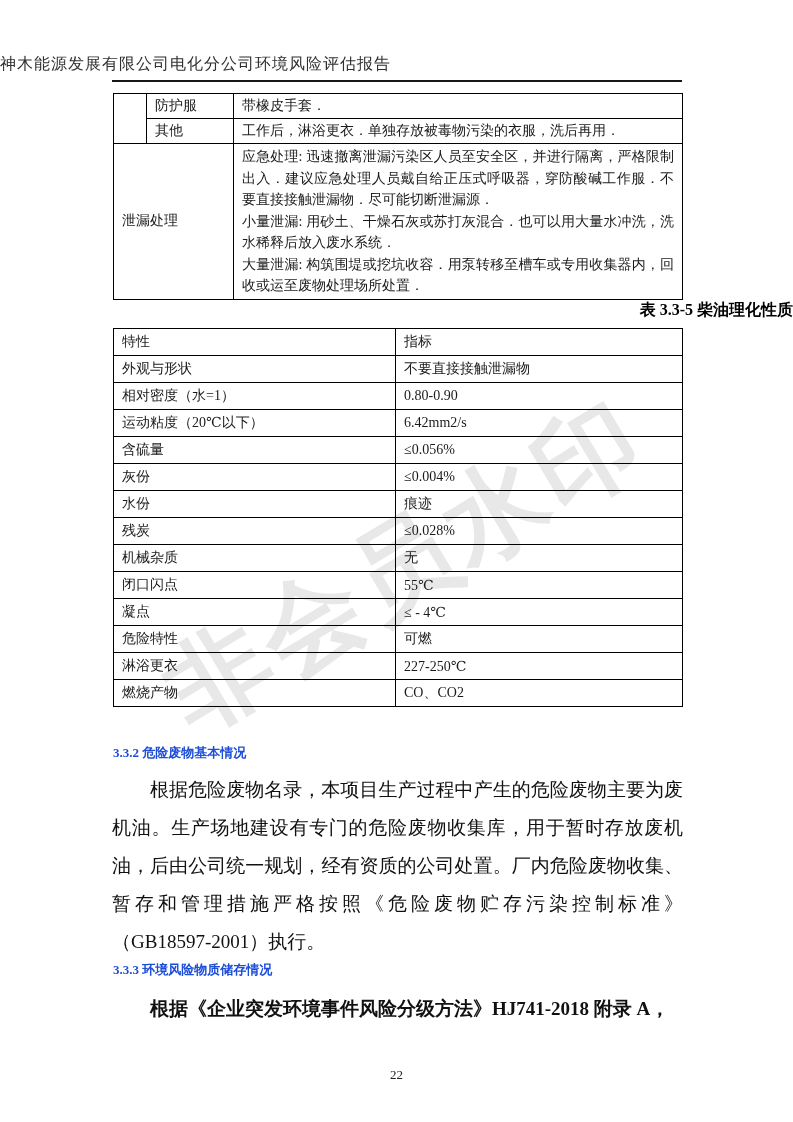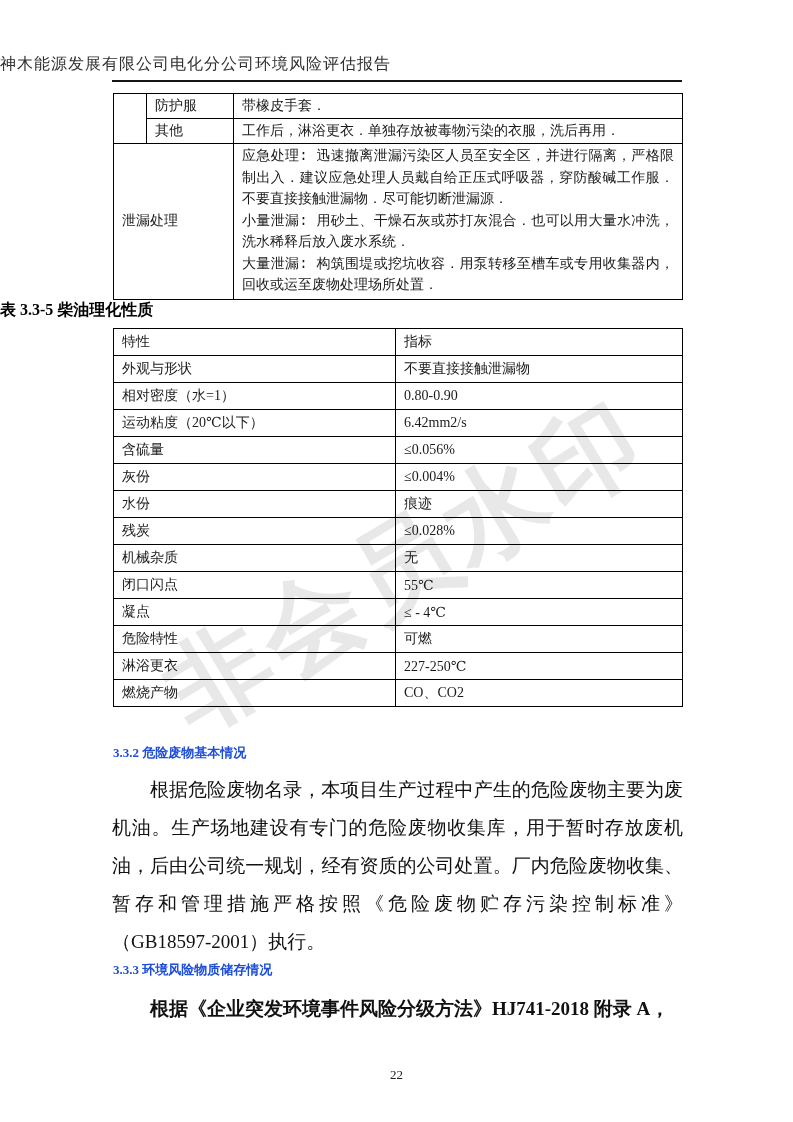--- a/index.html
+++ b/index.html
@@ -41,7 +41,7 @@
   td { border:1px solid #000; font-size:14px; vertical-align:middle; overflow:hidden; }
 
   .prot-table { position:absolute; left:113px; top:93px; width:569px; }
-  .prot-table td { padding:2px 8px;font-family:Liberation Mono, monospace; }
+  .prot-table td { padding:2px 8px; }
   .prot-table .r1 { height:25px; }
   .prot-table .r2 { height:25px; }
   .prot-table .r3 { height:152px; }

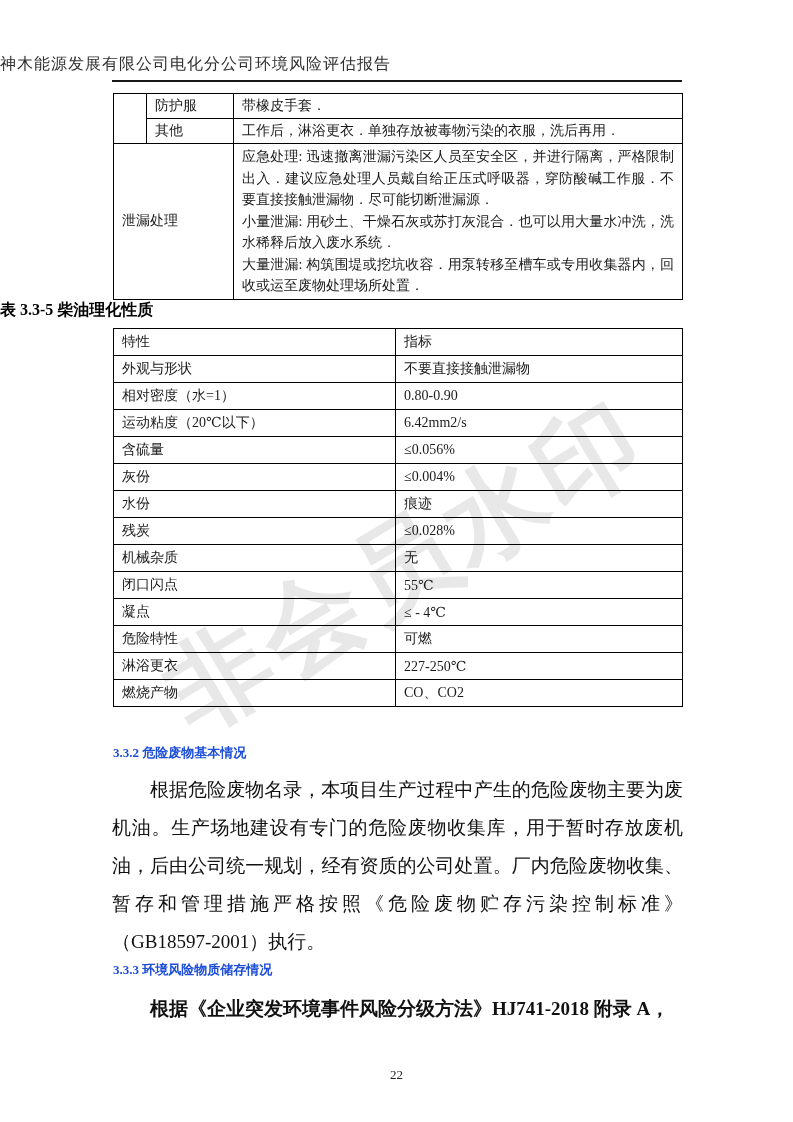--- a/index.html
+++ b/index.html
@@ -50,7 +50,7 @@
 
   .diesel-title {
     position:absolute; top:300px; left:0; width:100%;
-    text-align:left; font-weight:bold; font-size:16px; color:#000;
+    text-align:right; font-weight:bold; font-size:16px; color:#000;
   }
   .diesel-table { position:absolute; left:113px; top:328px; width:569px; }
   .diesel-table td { padding:0 8px; height:26px; }

